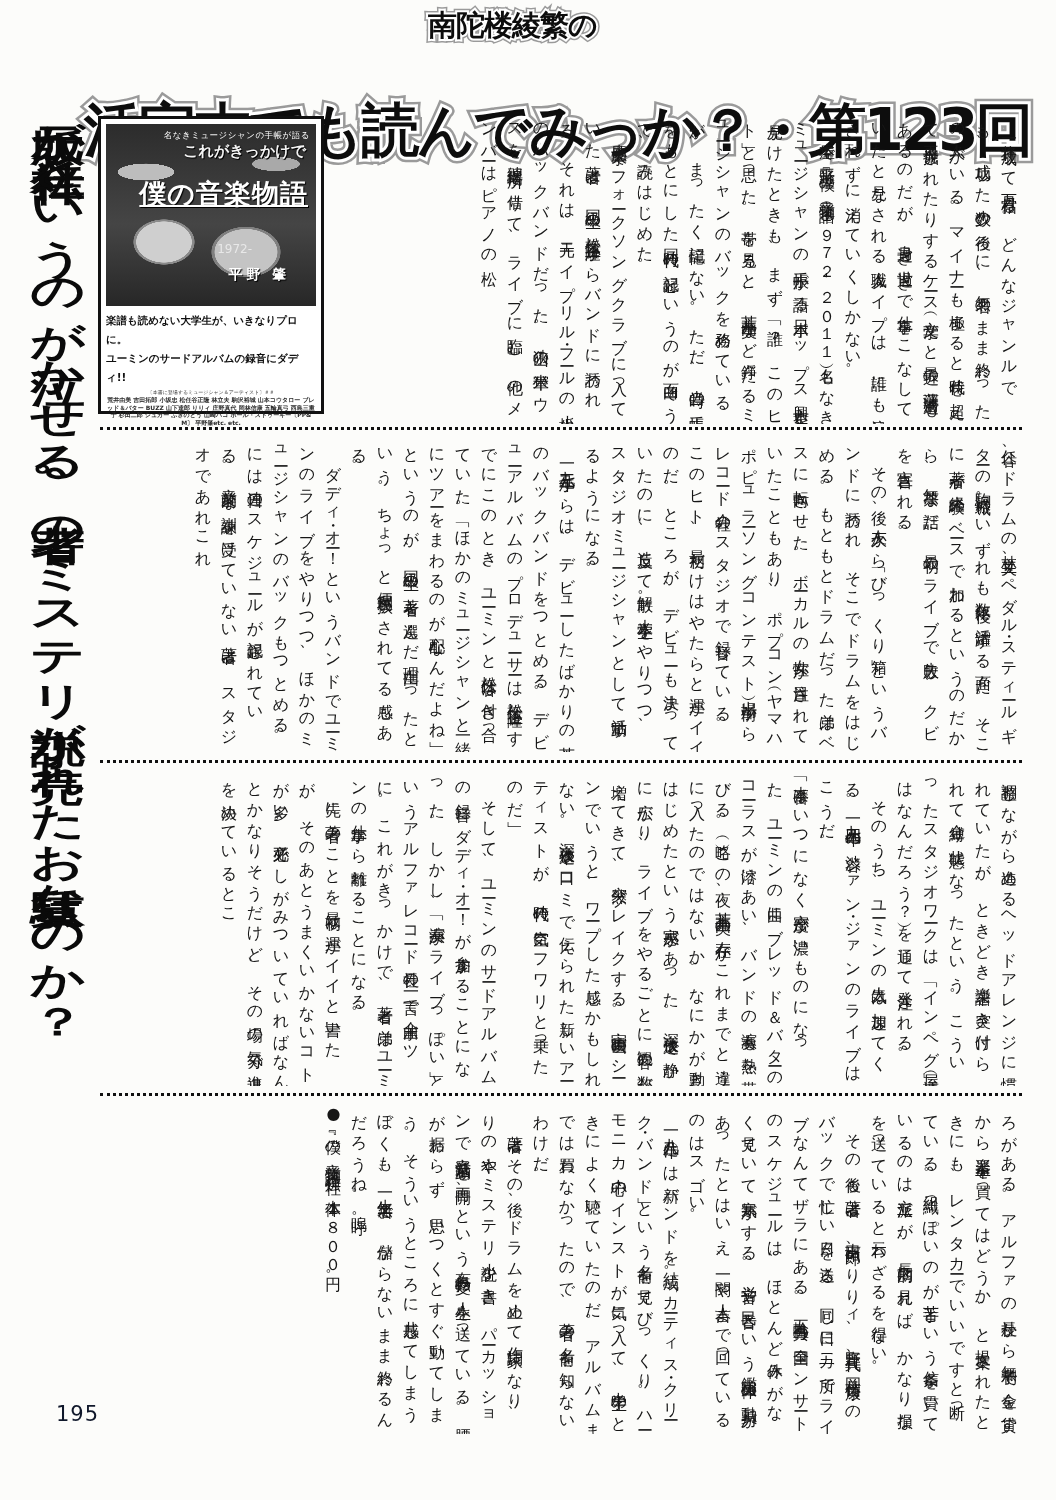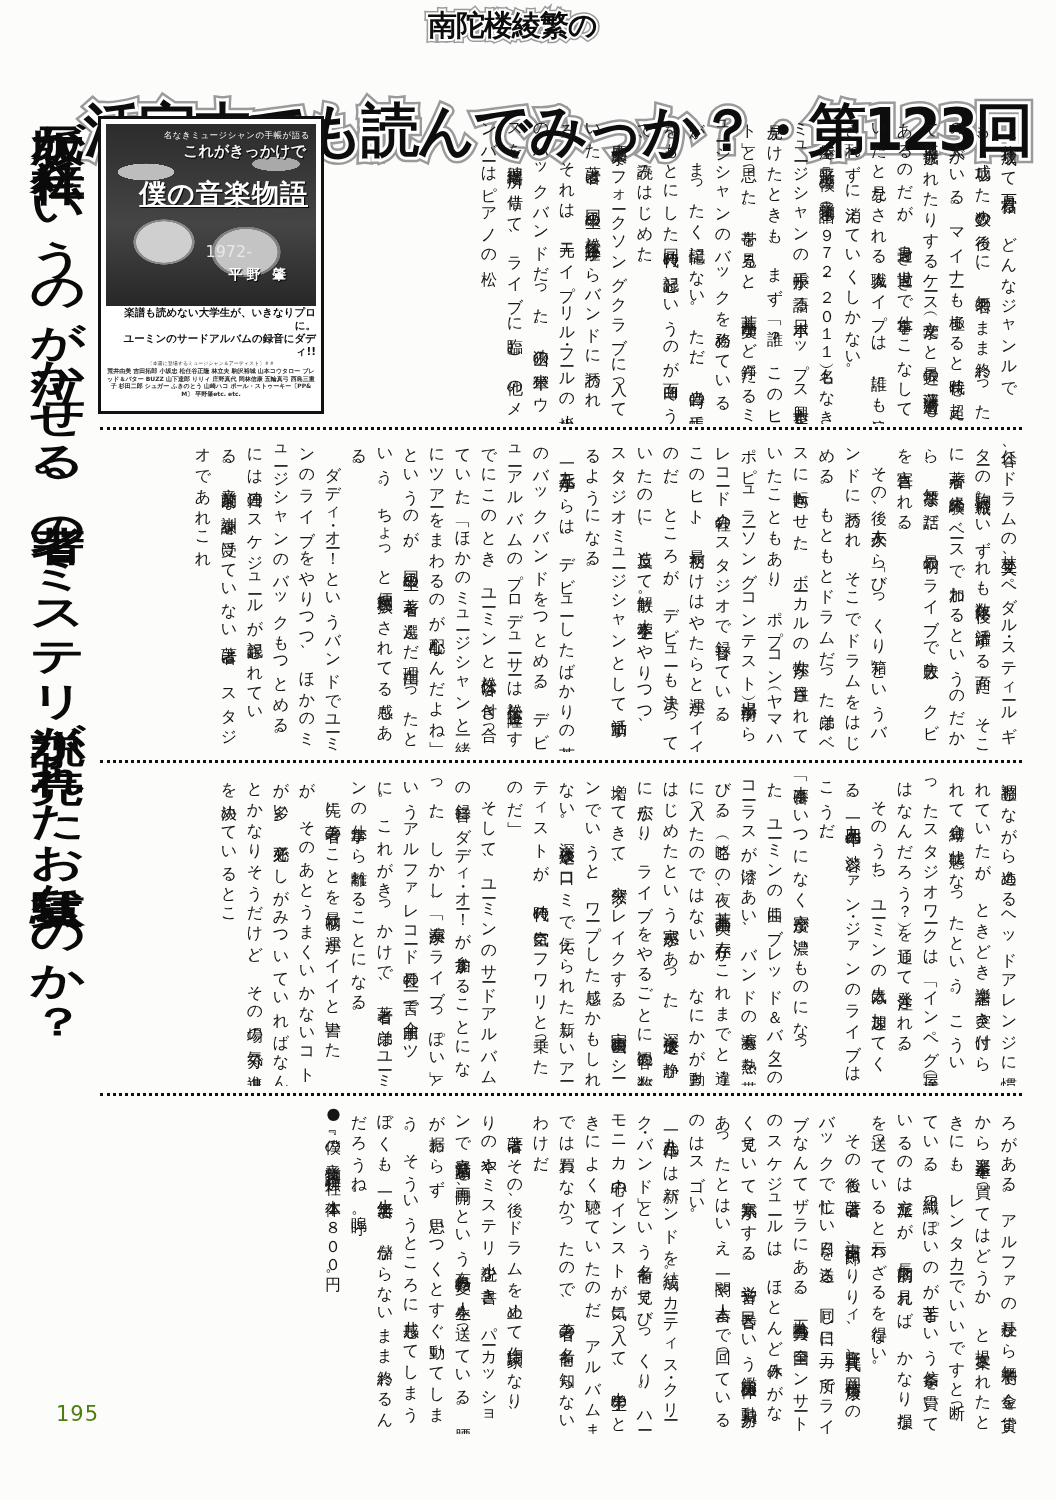--- a/index.html
+++ b/index.html
@@ -50,7 +50,7 @@
   .cover-top-small{position:absolute;right:6px;top:6px;font-size:8.5px;color:#fff;letter-spacing:0.5px;}
   .cover-top-series{position:absolute;right:10px;top:18px;font-size:15px;font-weight:bold;color:#f4f4f4;text-shadow:0 0 2px #000,1px 1px 0 #000;}
   .cover-title{position:absolute;right:8px;top:52px;font-size:27px;font-weight:bold;color:#ffffff;text-shadow:1px 1px 1px #000;letter-spacing:1px;text-decoration:underline;}
-  .cover-years{position:absolute;right:64px;top:118px;font-size:16px;color:#e8e8e8;}
+  .cover-years{position:absolute;right:64px;top:118px;font-size:12px;color:#e8e8e8;}
   .cover-author{position:absolute;right:26px;bottom:22px;font-size:14px;font-weight:bold;color:#fff;text-shadow:1px 1px 1px #000;letter-spacing:4px;font-family:Liberation Serif, serif;}
   .cover-tagline{text-align:right;font-size:10.5px;font-weight:bold;line-height:13px;color:#111;}
   .cover-names-note{margin-top:2px;text-align:center;font-size:5px;color:#333;}

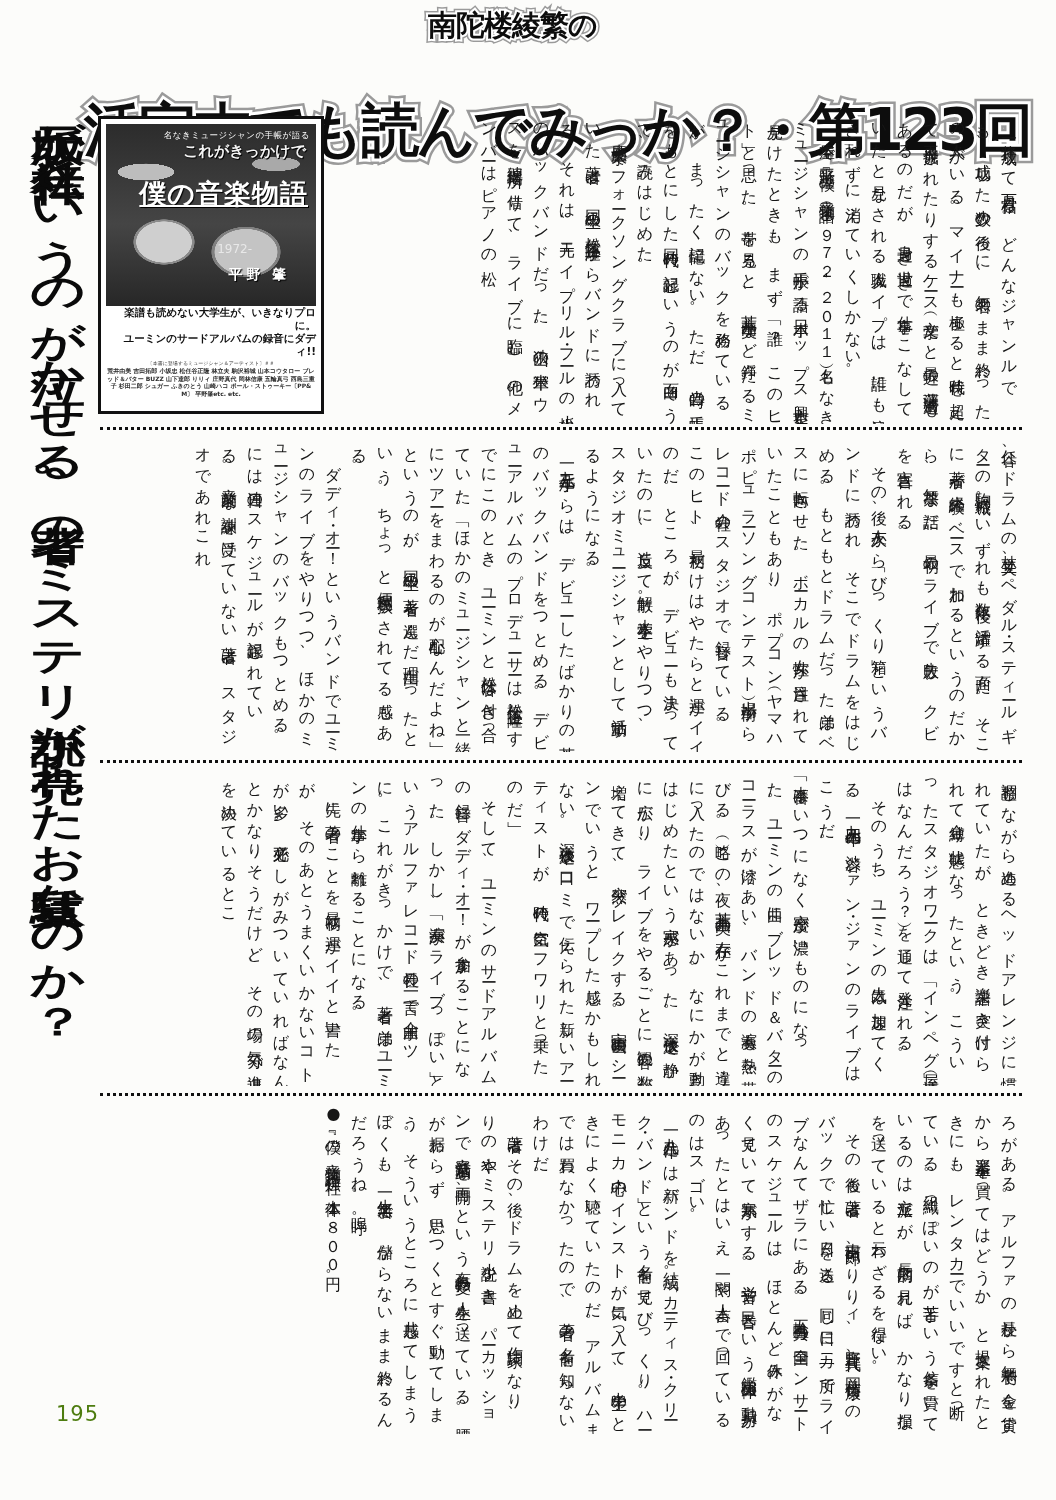--- a/index.html
+++ b/index.html
@@ -52,7 +52,7 @@
   .cover-title{position:absolute;right:8px;top:52px;font-size:27px;font-weight:bold;color:#ffffff;text-shadow:1px 1px 1px #000;letter-spacing:1px;text-decoration:underline;}
   .cover-years{position:absolute;right:64px;top:118px;font-size:12px;color:#e8e8e8;}
   .cover-author{position:absolute;right:26px;bottom:22px;font-size:14px;font-weight:bold;color:#fff;text-shadow:1px 1px 1px #000;letter-spacing:4px;font-family:Liberation Serif, serif;}
-  .cover-tagline{text-align:right;font-size:10.5px;font-weight:bold;line-height:13px;color:#111;}
+  .cover-tagline{margin-top:5px;text-align:left;font-size:10.5px;font-weight:bold;line-height:19px;color:#111;}
   .cover-names-note{margin-top:2px;text-align:center;font-size:5px;color:#333;}
   .cover-names{margin-top:1px;font-size:6px;line-height:7.5px;color:#2a2a2a;text-align:center;font-weight:bold;word-break:break-all;}
   

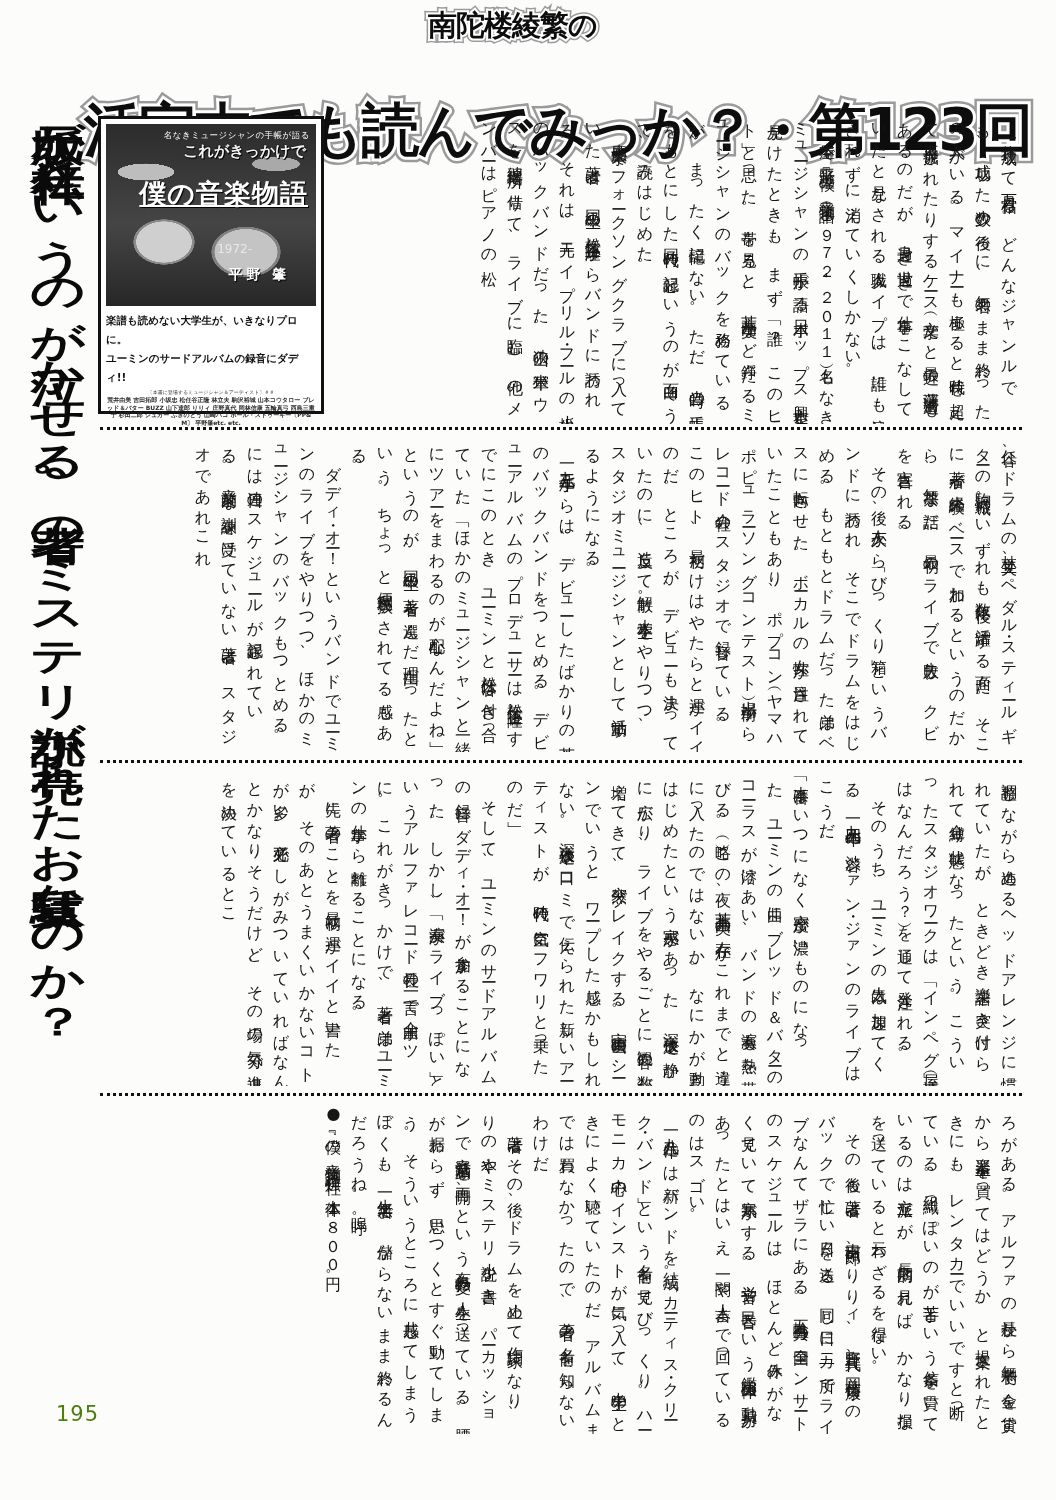--- a/index.html
+++ b/index.html
@@ -70,7 +70,7 @@
   .rule2{top:760px;}
   .rule3{top:1093px;}
   
-  .pagenum{position:absolute;left:56px;top:1402px;font-size:21px;color:#4d7c0f;letter-spacing:1px;}
+  .pagenum{position:absolute;left:56px;top:1402px;font-size:21px;color:#0f172a;letter-spacing:1px;}
 </style>
 </head>
 <body>

